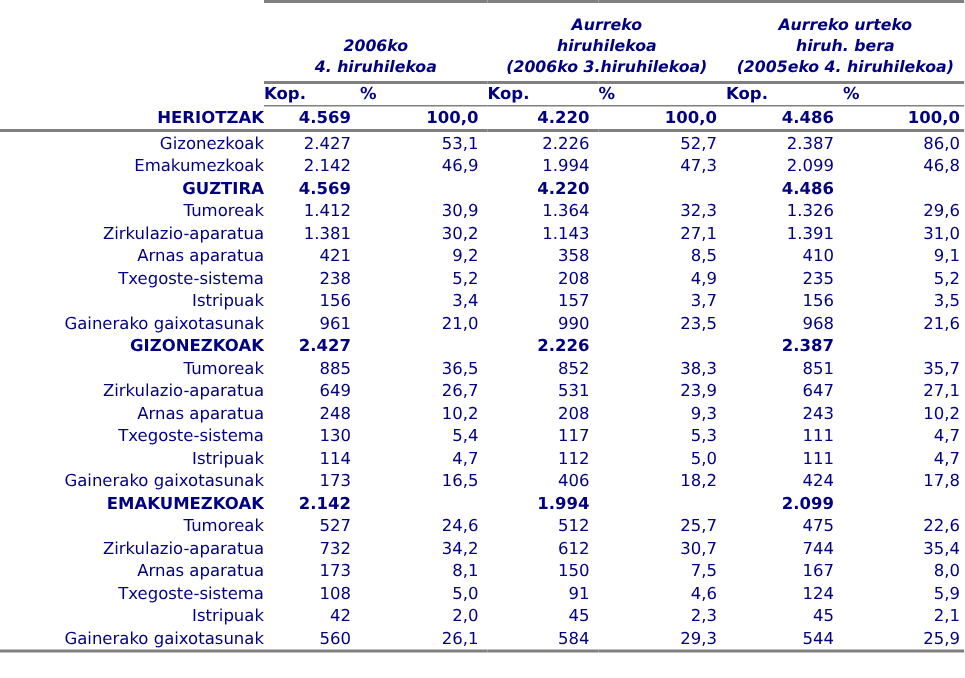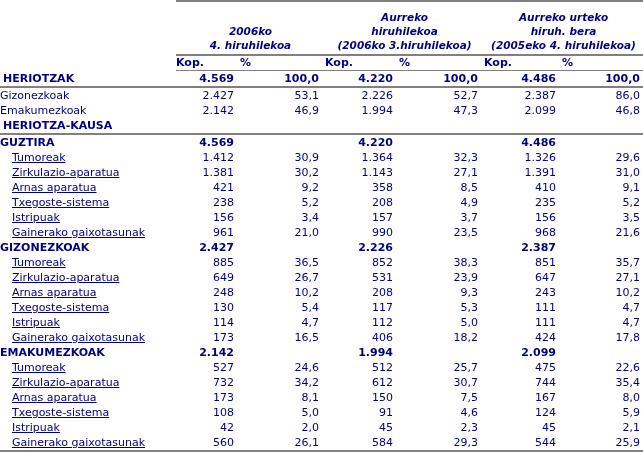--- a/index.html
+++ b/index.html
@@ -46,7 +46,7 @@
 
   tbody tr{height:15px;}
   tbody td{line-height:15px;white-space:nowrap;}
-  td.label{text-align:left;}
+  td.label{text-align:right;}
   td.num{text-align:right;padding-right:6px;}
   td.num.c5{padding-right:3px;}
 

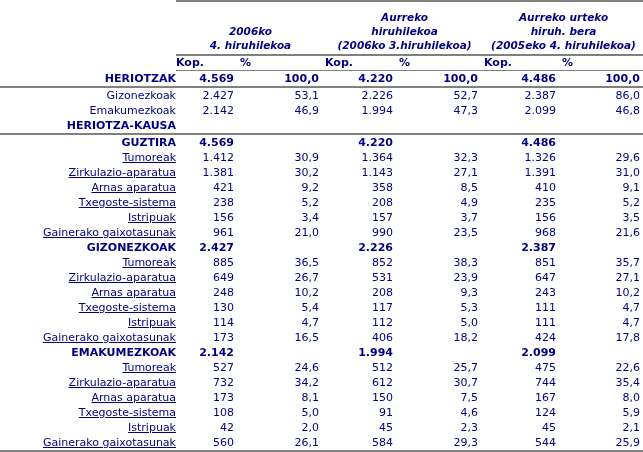--- a/index.html
+++ b/index.html
@@ -132,15 +132,6 @@
           <td class="num c4">2.099</td>
           <td class="num c5">46,8</td>
         </tr>
-        <tr class="row section bordered">
-          <td class="label ind0">HERIOTZA-KAUSA</td>
-          <td class="num c0"></td>
-          <td class="num c1"></td>
-          <td class="num c2"></td>
-          <td class="num c3"></td>
-          <td class="num c4"></td>
-          <td class="num c5"></td>
-        </tr>
         <tr class="row subsection">
           <td class="label ind1">GUZTIRA</td>
           <td class="num c0">4.569</td>

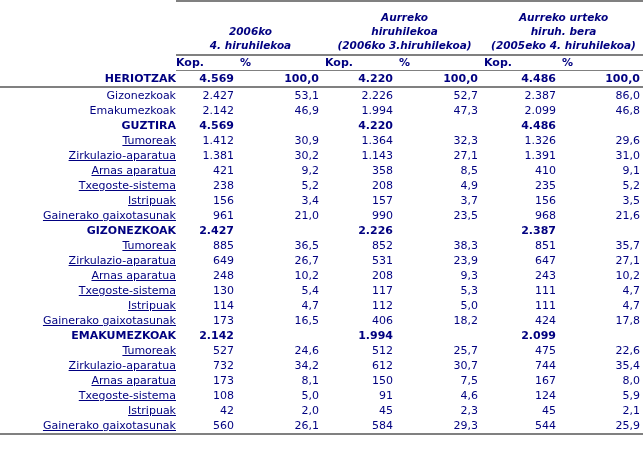--- a/index.html
+++ b/index.html
@@ -56,7 +56,7 @@
 
   .ind0{padding-left:3px;}
   .ind1{}
-  .ind2{padding-left:12px;text-decoration:underline;}
+  .ind2{padding-left:12px;}
 </style>
 </head>
 <body>

